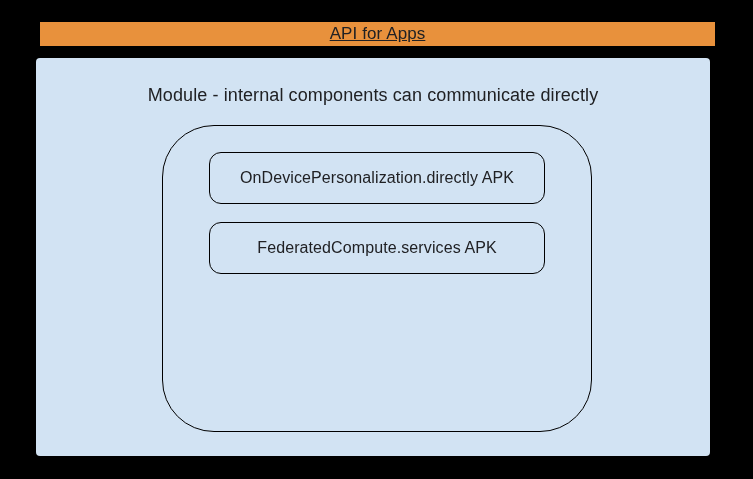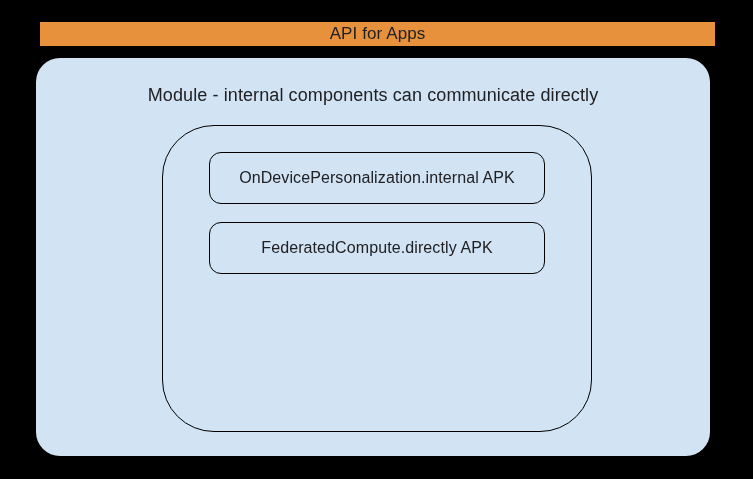--- a/index.html
+++ b/index.html
@@ -30,6 +30,7 @@
     display: flex; align-items: center; justify-content: center;
     font-size: 17px;
     letter-spacing: 0.1px;
+    text-decoration: underline;
   }
   .module {
     position: absolute;

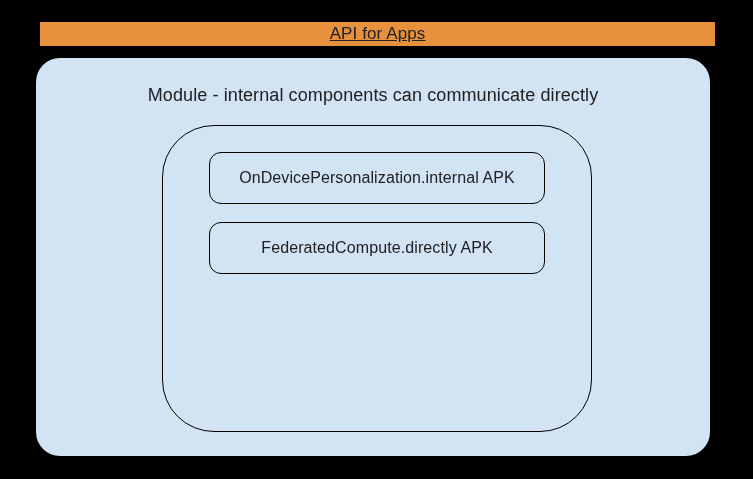--- a/index.html
+++ b/index.html
@@ -37,7 +37,7 @@
     left: 36px; top: 58px;
     width: 674px; height: 398px;
     background: var(--module-bg);
-    border-radius: 24px;
+    border-radius: 4px;
   }
   .module-title {
     position: absolute;

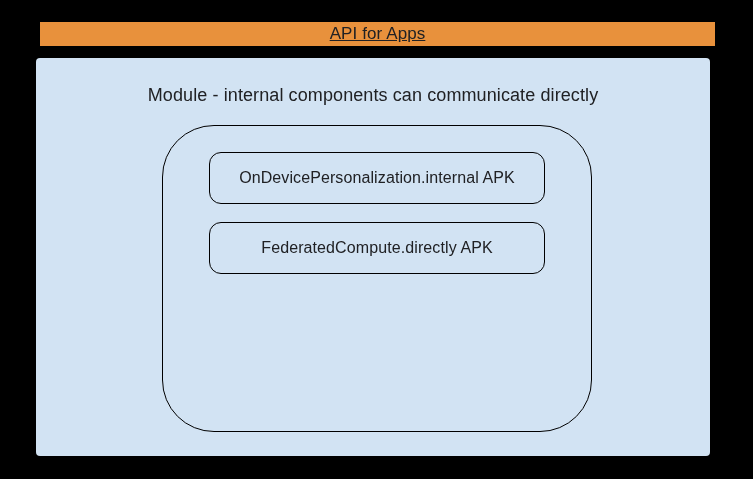--- a/index.html
+++ b/index.html
@@ -84,7 +84,7 @@
     <div class="inner-boundary">
 
       <div class="component-box">
-        <span>OnDevicePersonalization.internal APK</span>
+        <span>OnDevicePersonalization.directly APK</span>
       </div>
 
       <div class="component-box">

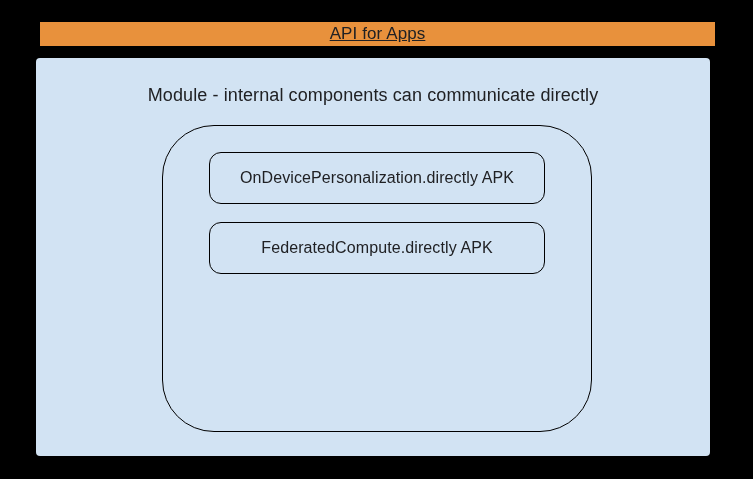--- a/index.html
+++ b/index.html
@@ -88,7 +88,7 @@
       </div>
 
       <div class="component-box">
-        <span>FederatedCompute.directly APK</span>
+        <span>FederatedCompute.services APK</span>
       </div>
 
 

